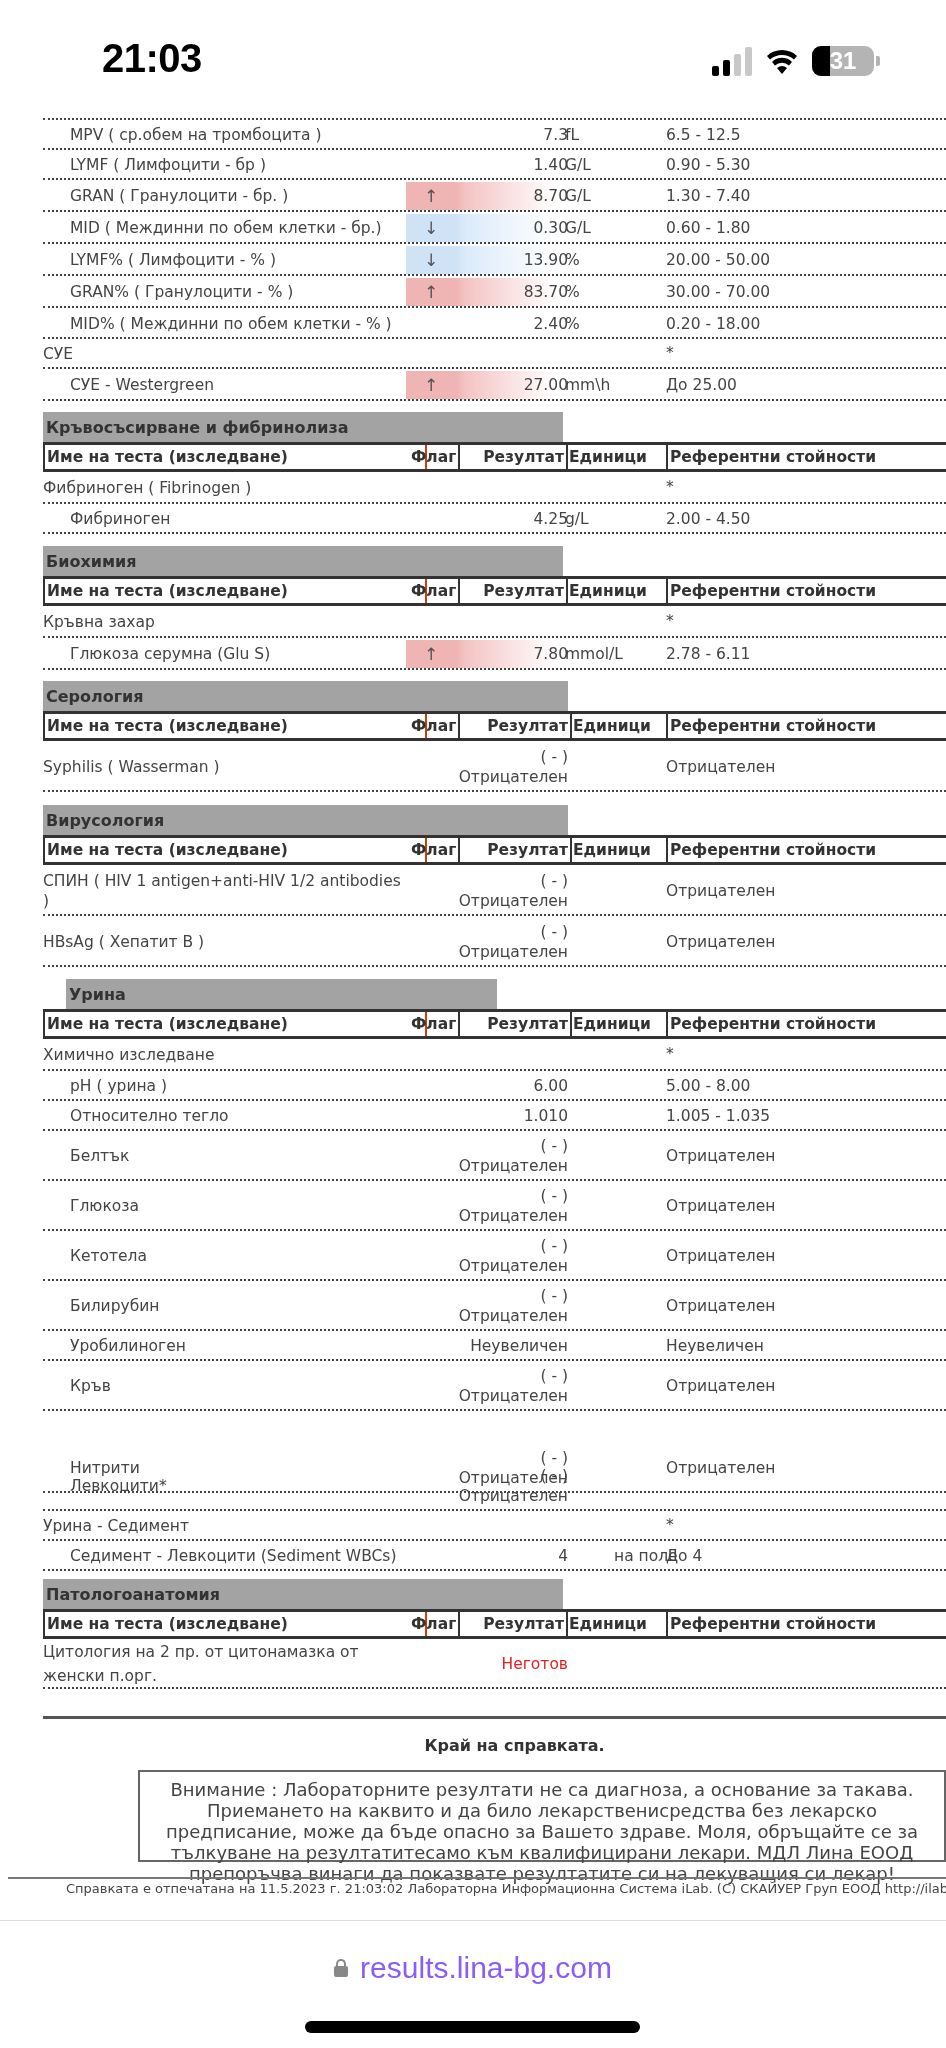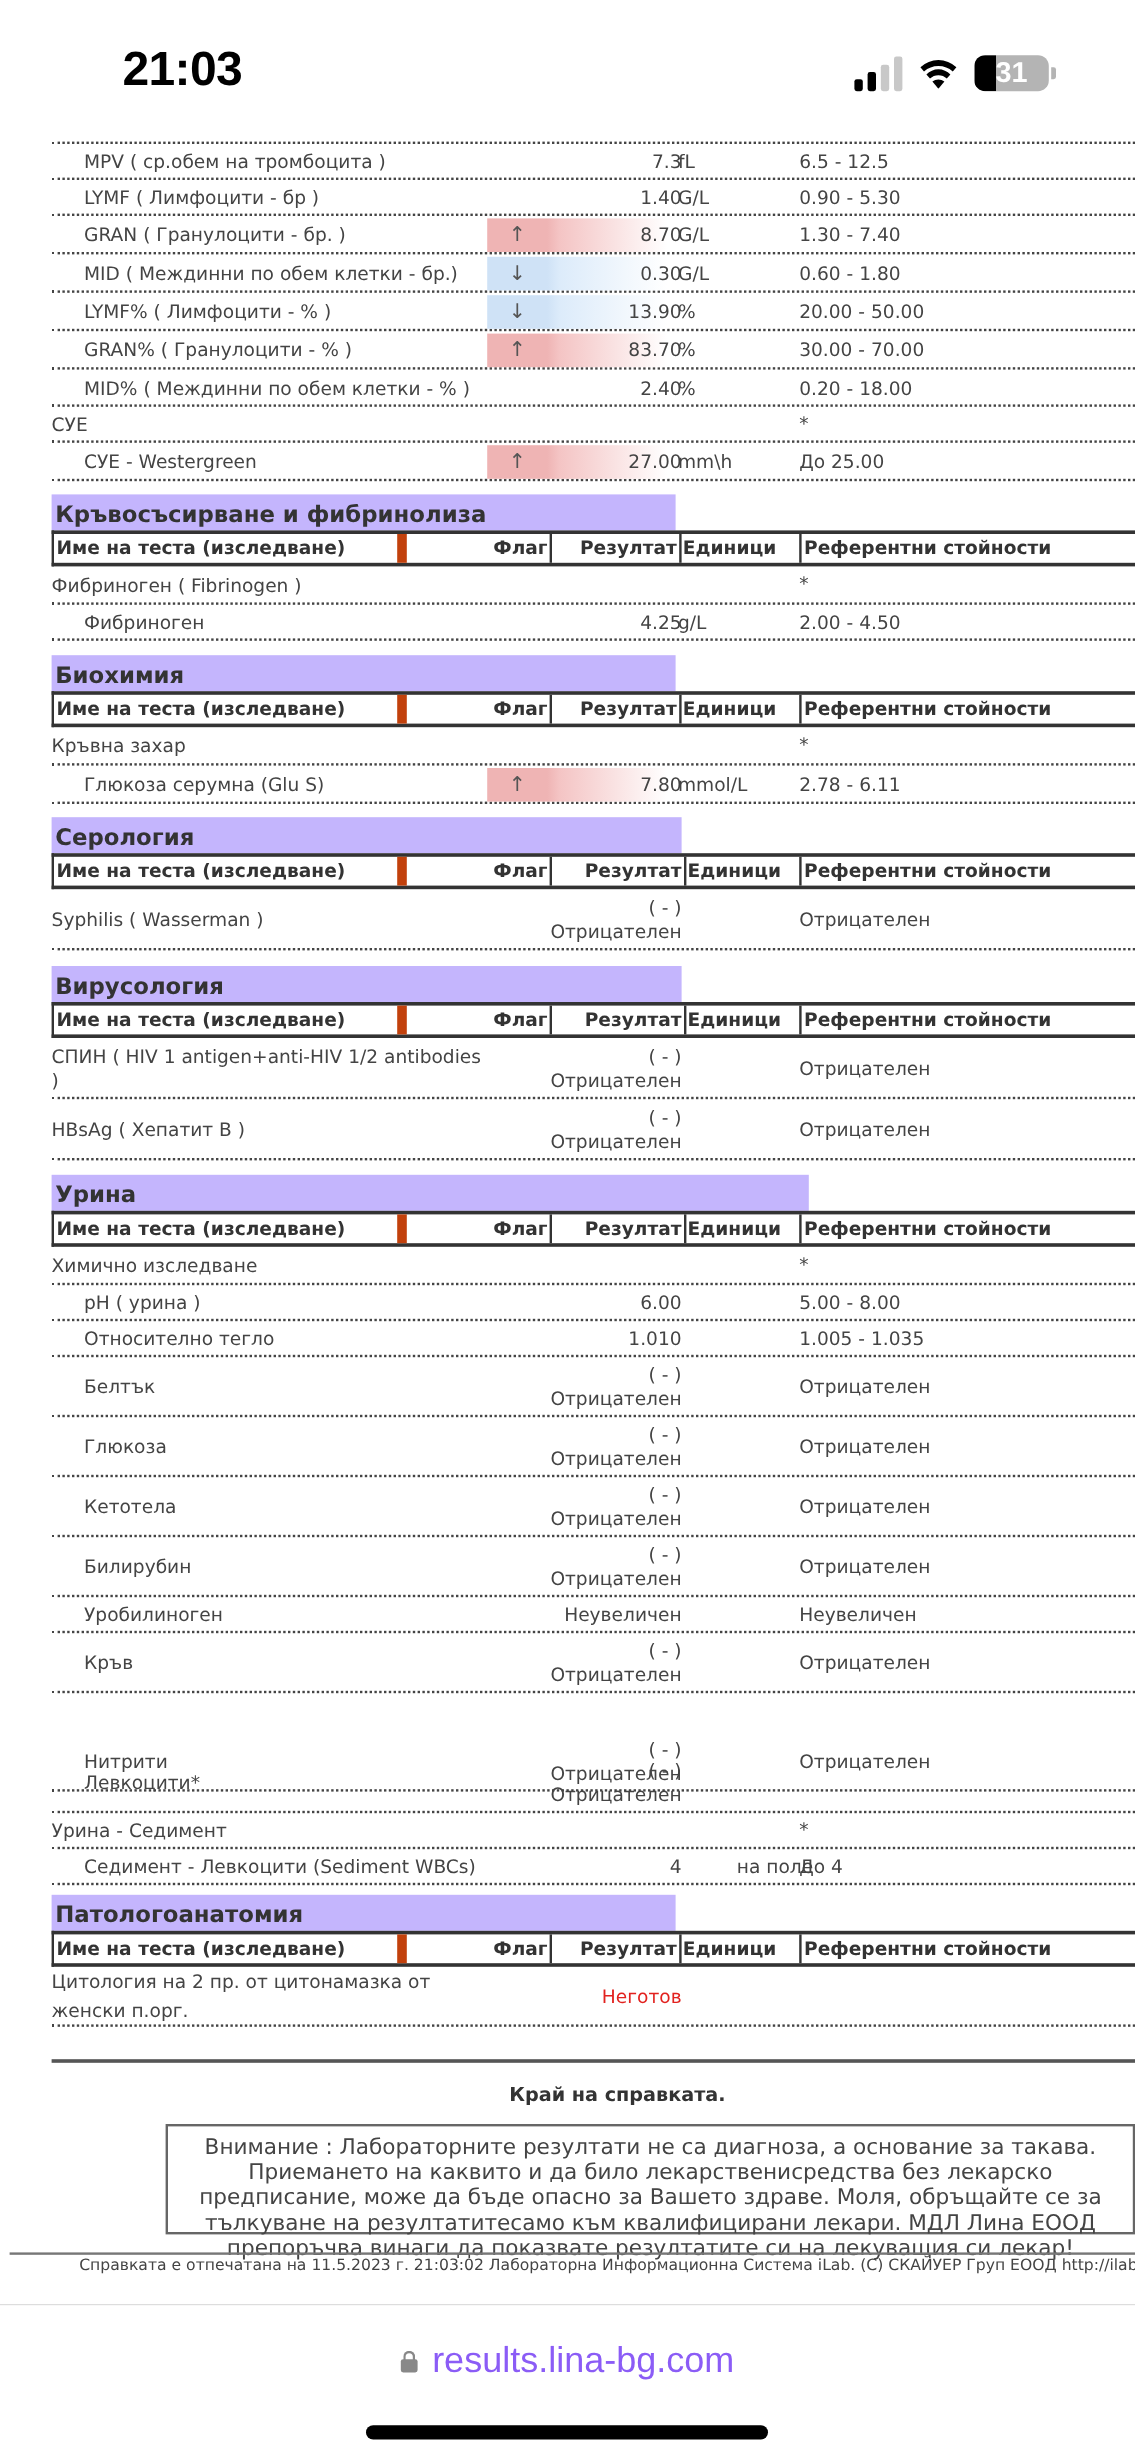--- a/index.html
+++ b/index.html
@@ -33,7 +33,7 @@
   .row .ref { position: absolute; left: 623px; top: 50%; transform: translateY(-50%); white-space: nowrap; }
   .row .ref.star { top: 46%; }
 
-  .section-title { position: absolute; left: 0; width: 520px; height: 30px; background: #c4b5fd; font-weight: bold; font-size: 19px; color: #333; padding: 6px 3px 0 3px; }
+  .section-title { position: absolute; left: 0; width: 520px; height: 30px; background: #a3a3a3; font-weight: bold; font-size: 16px; color: #333; padding: 6px 3px 0 3px; }
   .thead { position: absolute; left: 0; width: 903px; height: 30px; border-top: 3px solid #333; border-bottom: 3px solid #333; border-left: 2px solid #333; font-weight: bold; font-size: 15.5px; color: #333; }
   .thead div { position: absolute; top: 0; bottom: 0; display: flex; align-items: center; }
   .thead .c1 { left: 0; width: 294px; padding-left: 2px; border-right: 8px solid #c2410c; }

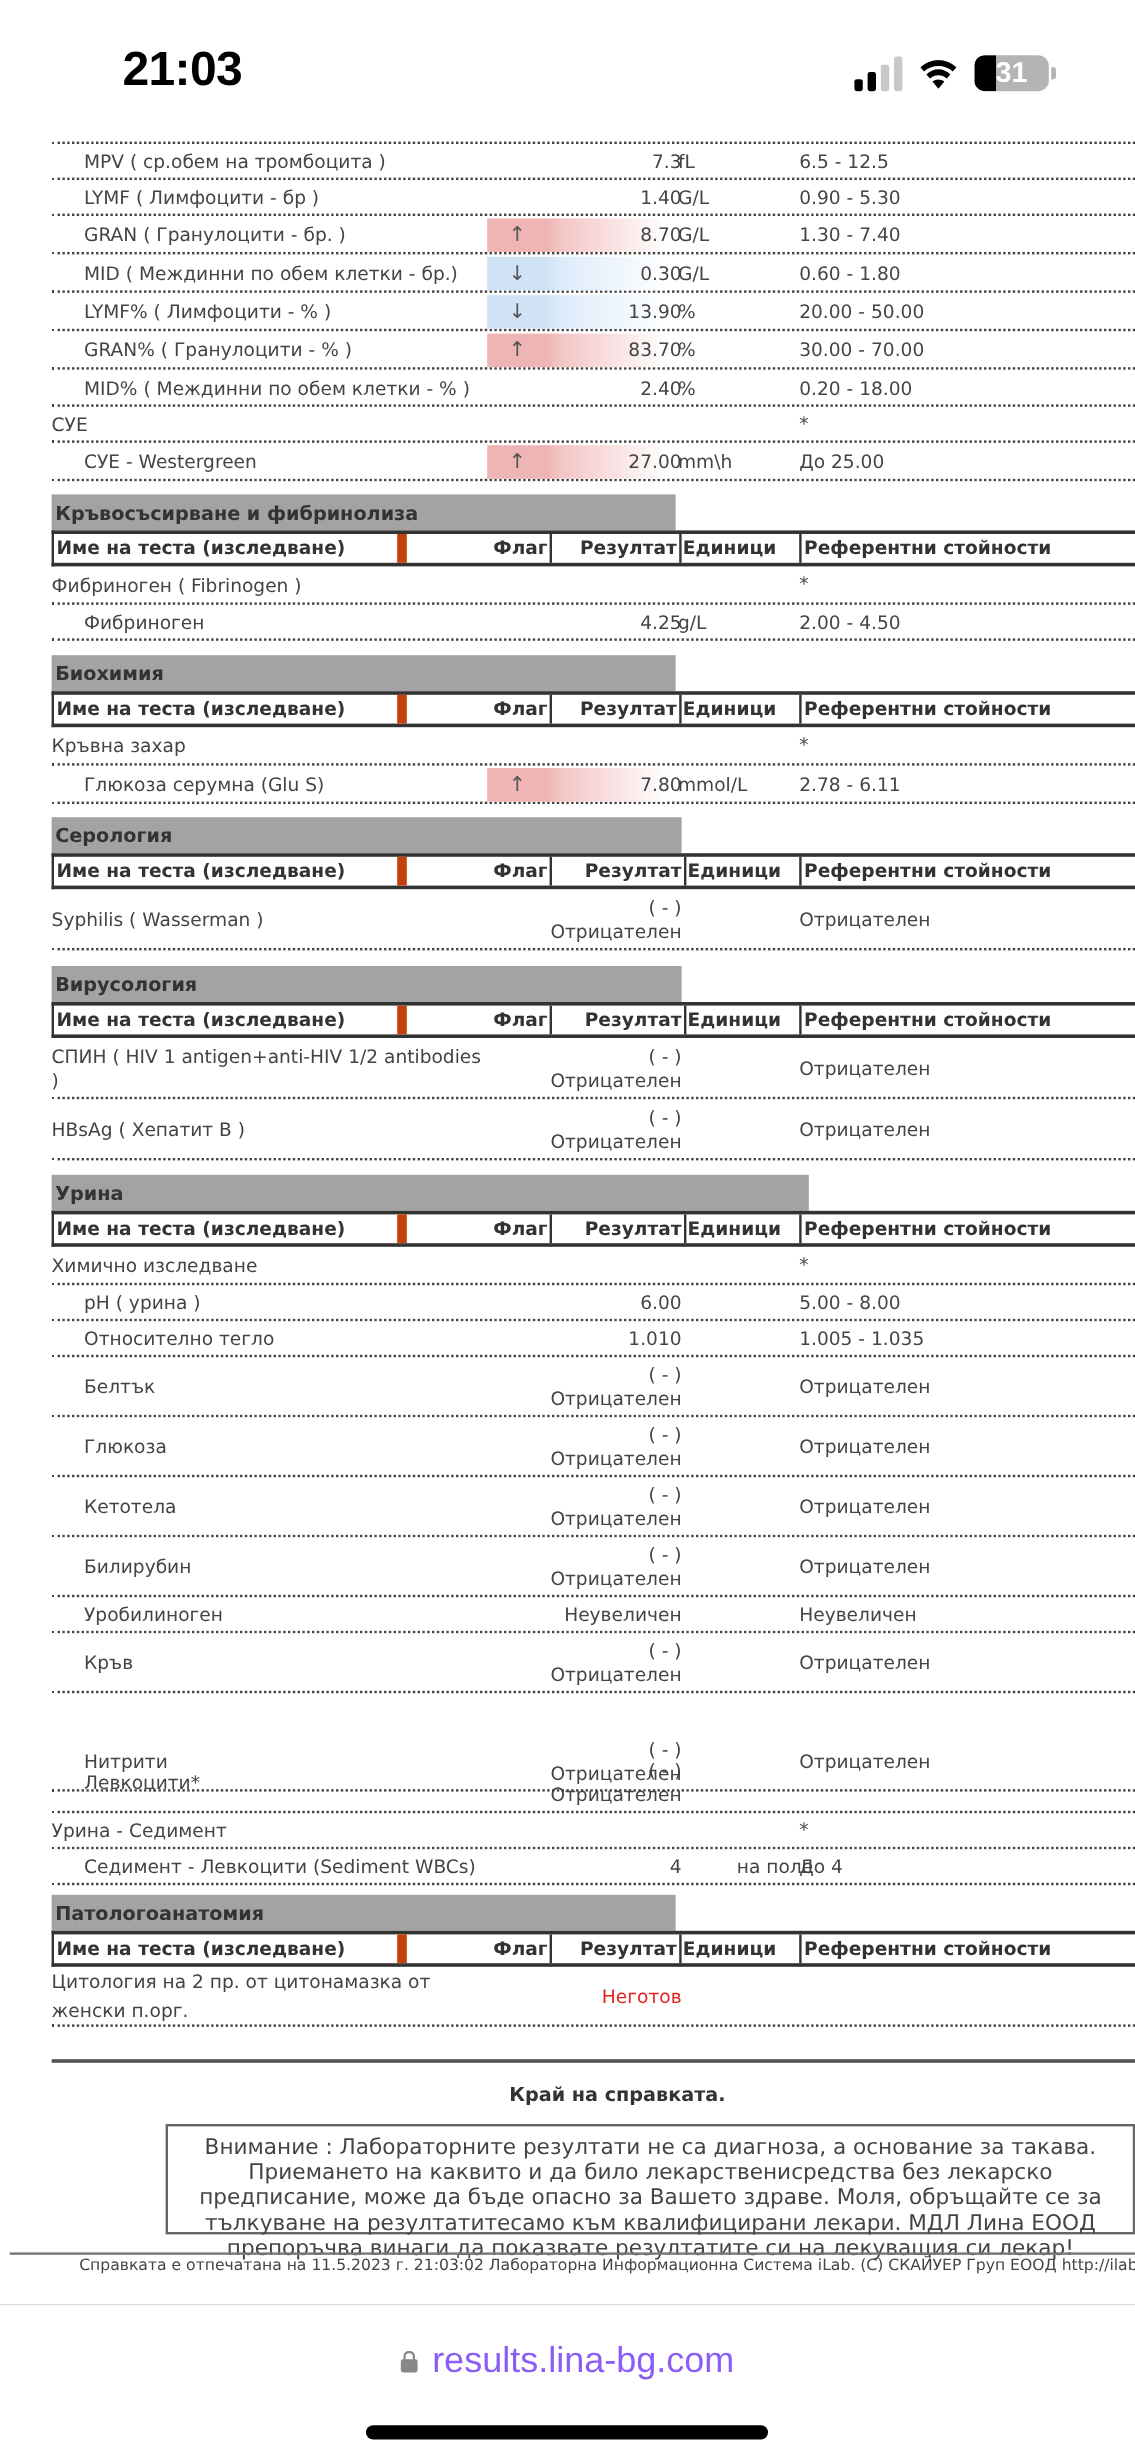--- a/index.html
+++ b/index.html
@@ -36,7 +36,7 @@
   .section-title { position: absolute; left: 0; width: 520px; height: 30px; background: #a3a3a3; font-weight: bold; font-size: 16px; color: #333; padding: 6px 3px 0 3px; }
   .thead { position: absolute; left: 0; width: 903px; height: 30px; border-top: 3px solid #333; border-bottom: 3px solid #333; border-left: 2px solid #333; font-weight: bold; font-size: 15.5px; color: #333; }
   .thead div { position: absolute; top: 0; bottom: 0; display: flex; align-items: center; }
-  .thead .c1 { left: 0; width: 294px; padding-left: 2px; border-right: 8px solid #c2410c; }
+  .thead .c1 { left: 0; width: 382px; padding-left: 2px; border-right: 2px solid #c2410c; }
   .thead .c2 { left: 363px; width: 52px; padding-left: 3px; border-right: 2px solid #333; }
   .thead .c3 { left: 415px; width: 108px; justify-content: flex-end; padding-right: 2px; border-right: 2px solid #333; }
   .thead .c4 { left: 523px; width: 100px; padding-left: 1px; border-right: 2px solid #333; }

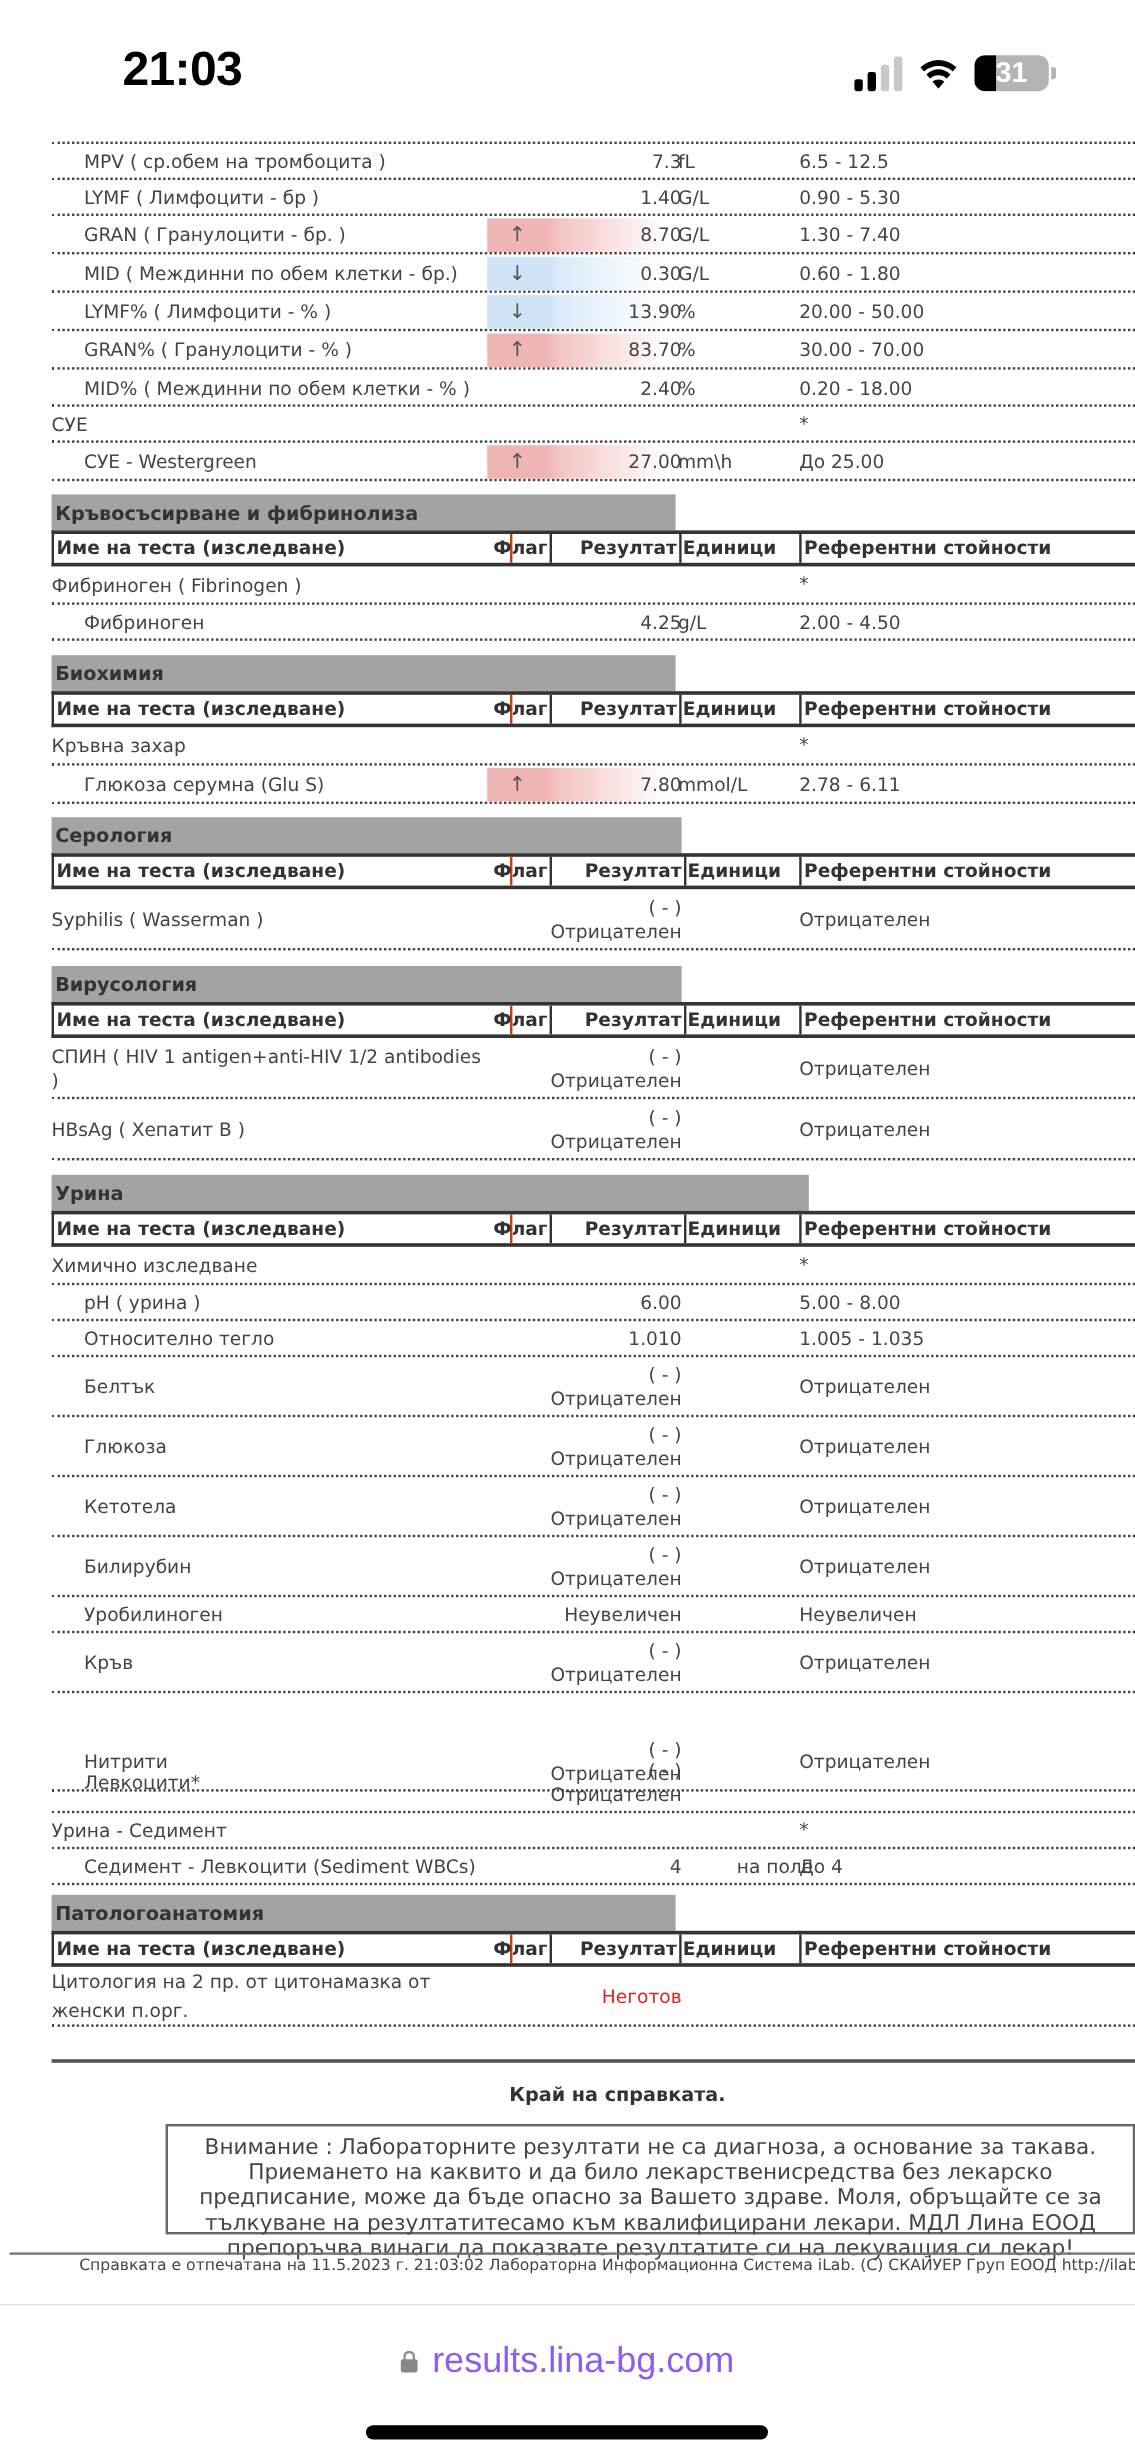--- a/index.html
+++ b/index.html
@@ -220,7 +220,7 @@
     <span class="ref">Отрицателен</span>
   </div>
 
-  <div class="section-title" style="top:979px;width:631px;">Урина</div>
+  <div class="section-title" style="top:979px;width:431px;margin-left:23px;">Урина</div>
   <div class="thead" style="top:1009px;">
     <div class="c1">Име на теста (изследване)</div>
     <div class="c2">Флаг</div>

